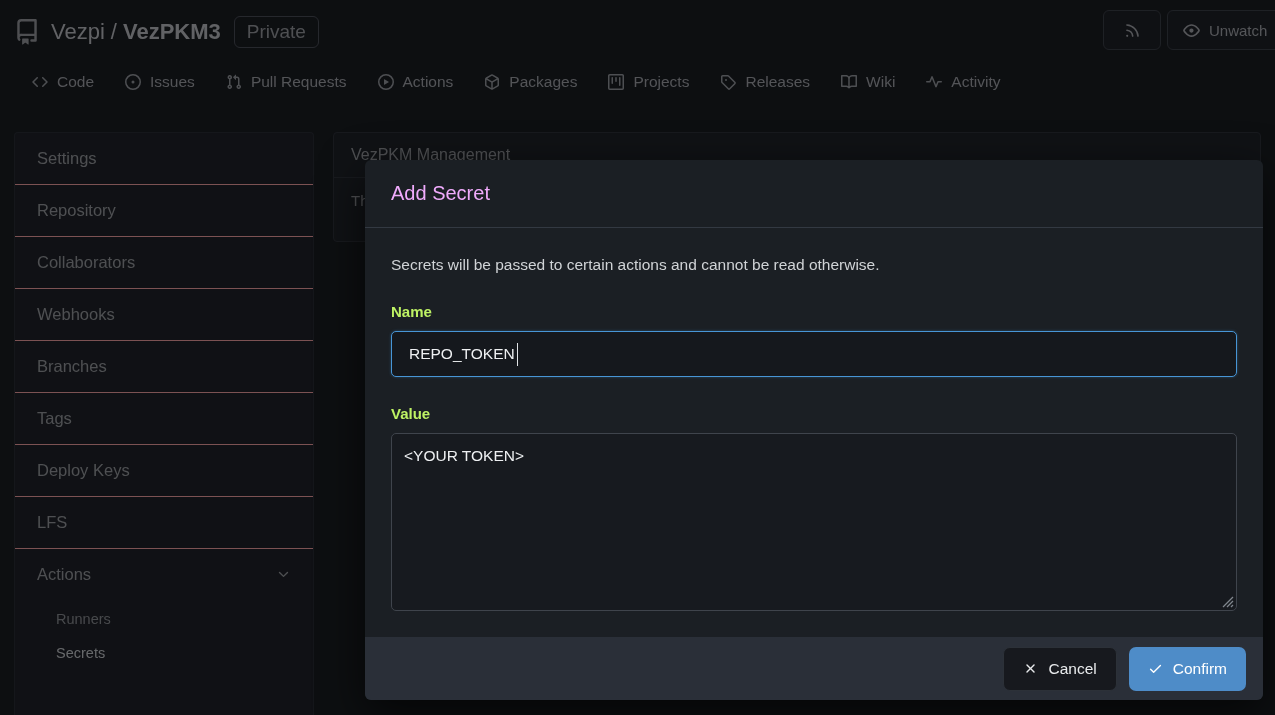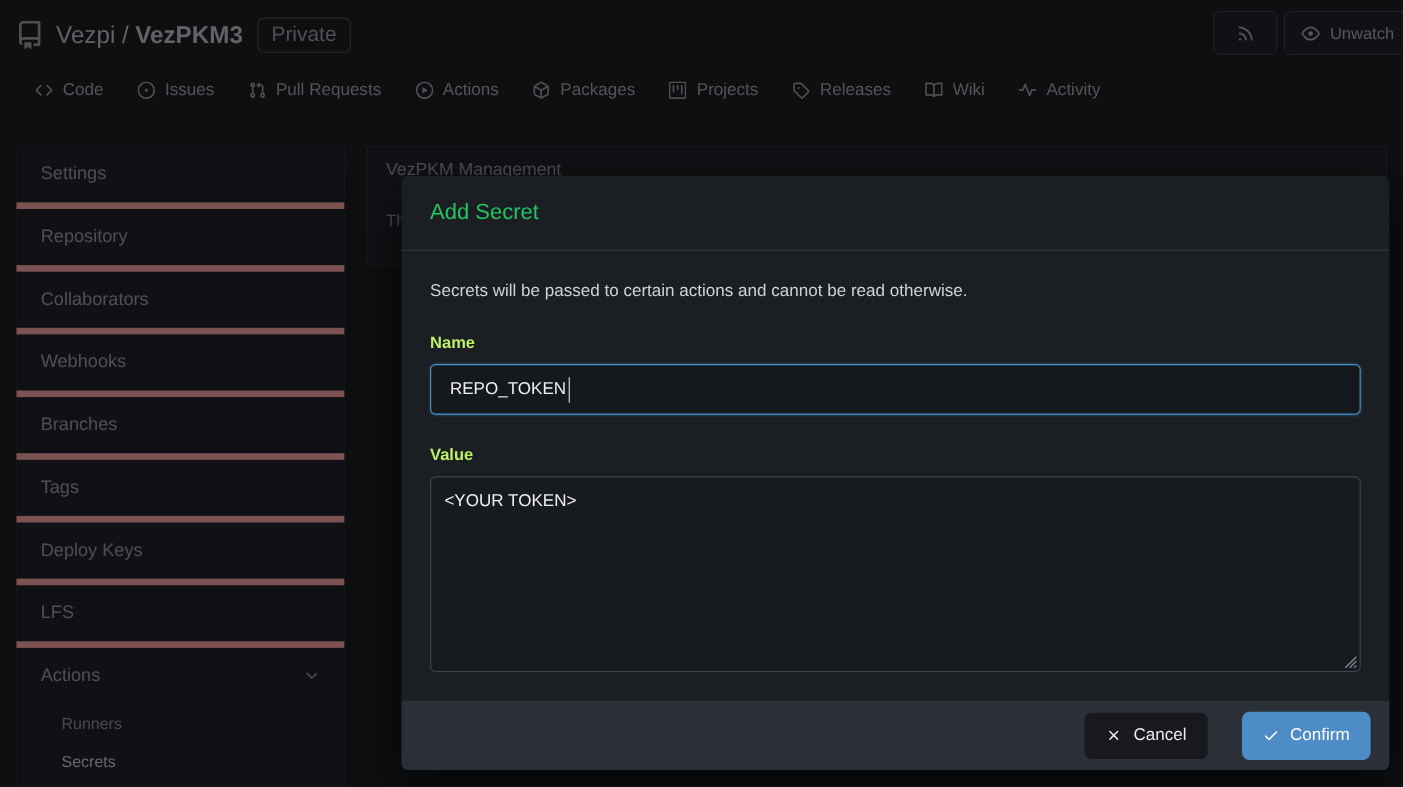--- a/index.html
+++ b/index.html
@@ -45,7 +45,7 @@
   }
   .side-item {
     padding:16px 22px; font-size:16.5px; color:#9da0a3;
-    border-bottom:6px solid #fca5a5; cursor:pointer;
+    border-bottom:1px solid #fca5a5; cursor:pointer;
   }
   .side-item.expandable { display:flex; align-items:center; justify-content:space-between; border-bottom:none; }
   .side-sub { padding:2px 0 10px; }

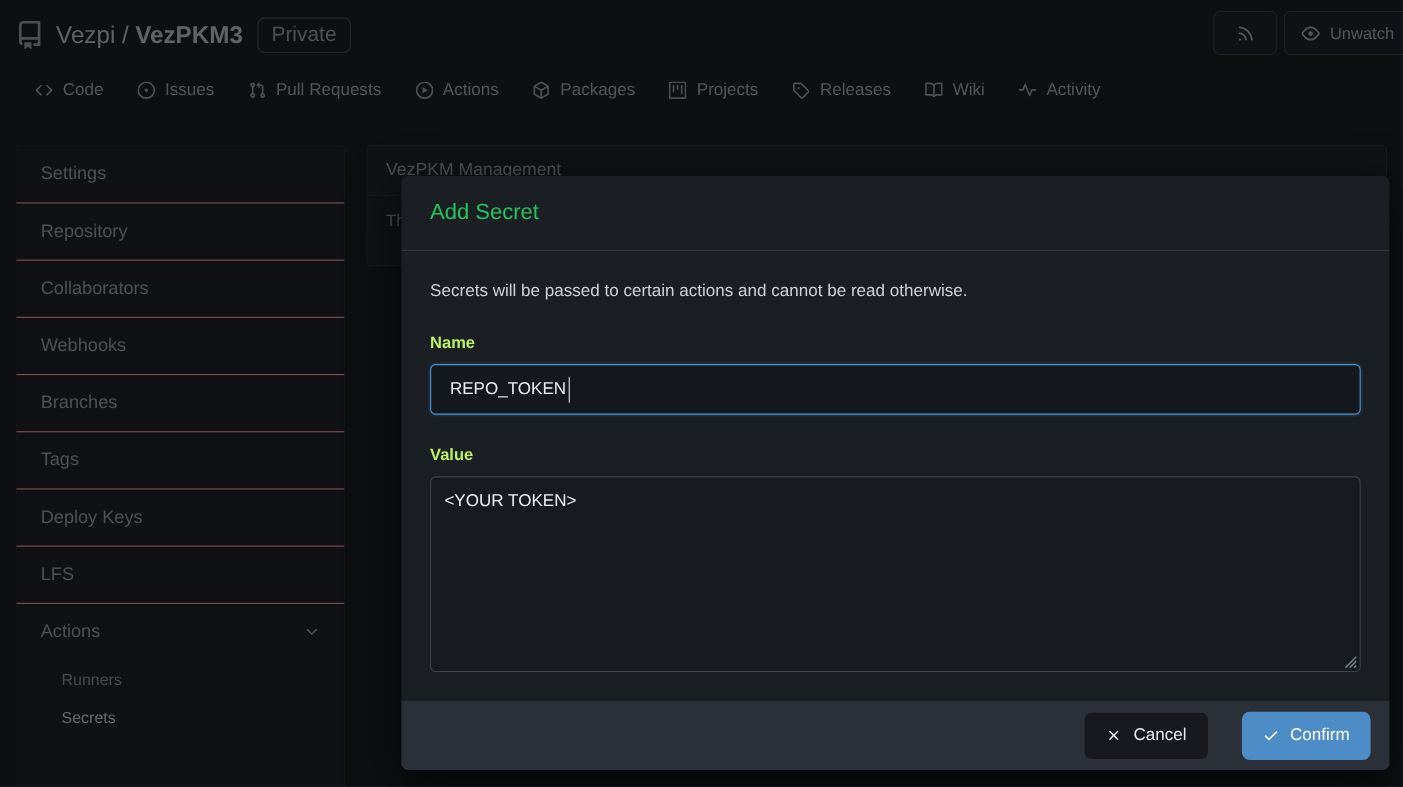--- a/index.html
+++ b/index.html
@@ -68,7 +68,7 @@
     background:#1b1f24; border-radius:6px; box-shadow:0 14px 45px rgba(0,0,0,0.65);
     display:flex; flex-direction:column;
   }
-  .modal-header { padding:22px 26px; font-size:20px; font-weight:500; color:#22c55e; border-bottom:1px solid #333942; }
+  .modal-header { padding:22px 26px; font-size:20px; font-weight:500; color:#f0abfc; border-bottom:1px solid #333942; }
   .modal-body { padding:26px; flex:1; }
   .modal-desc { font-size:15.5px; color:#d0d3d6; line-height:21px; }
   .field-label { margin-top:26px; font-size:15px; font-weight:700; color:#bef264; line-height:21px; }

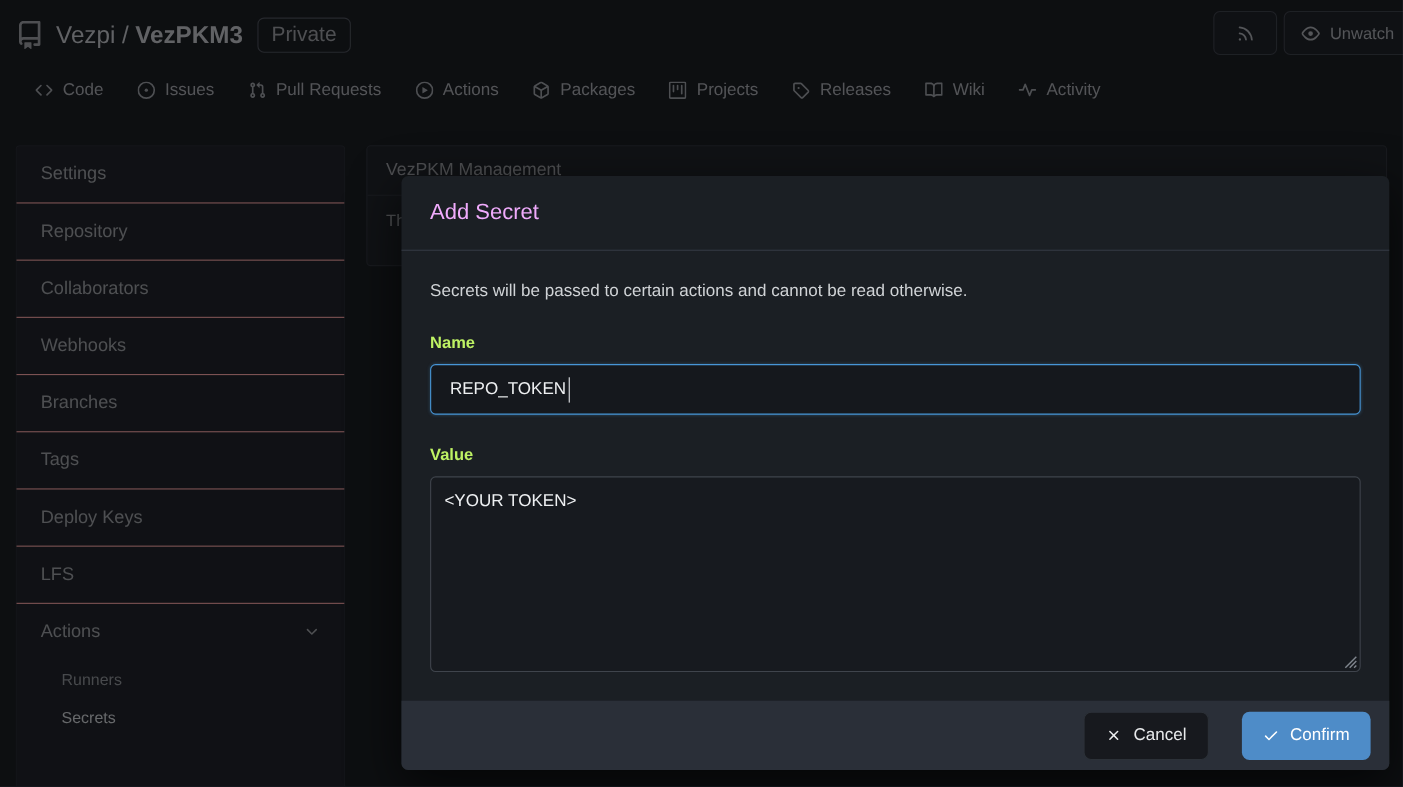--- a/index.html
+++ b/index.html
@@ -90,7 +90,7 @@
   .resize-handle { position:absolute; right:3px; bottom:3px; color:#80868e; pointer-events:none; }
   .modal-footer {
     height:78px; background:#2a2f38; border-radius:0 0 6px 6px;
-    display:flex; align-items:center; justify-content:flex-end; gap:30px; padding:0 17px;
+    display:flex; align-items:center; justify-content:flex-end; gap:12px; padding:0 17px;
   }
   .btn {
     height:44px; border:none; border-radius:7px; display:flex; align-items:center; gap:10px;

